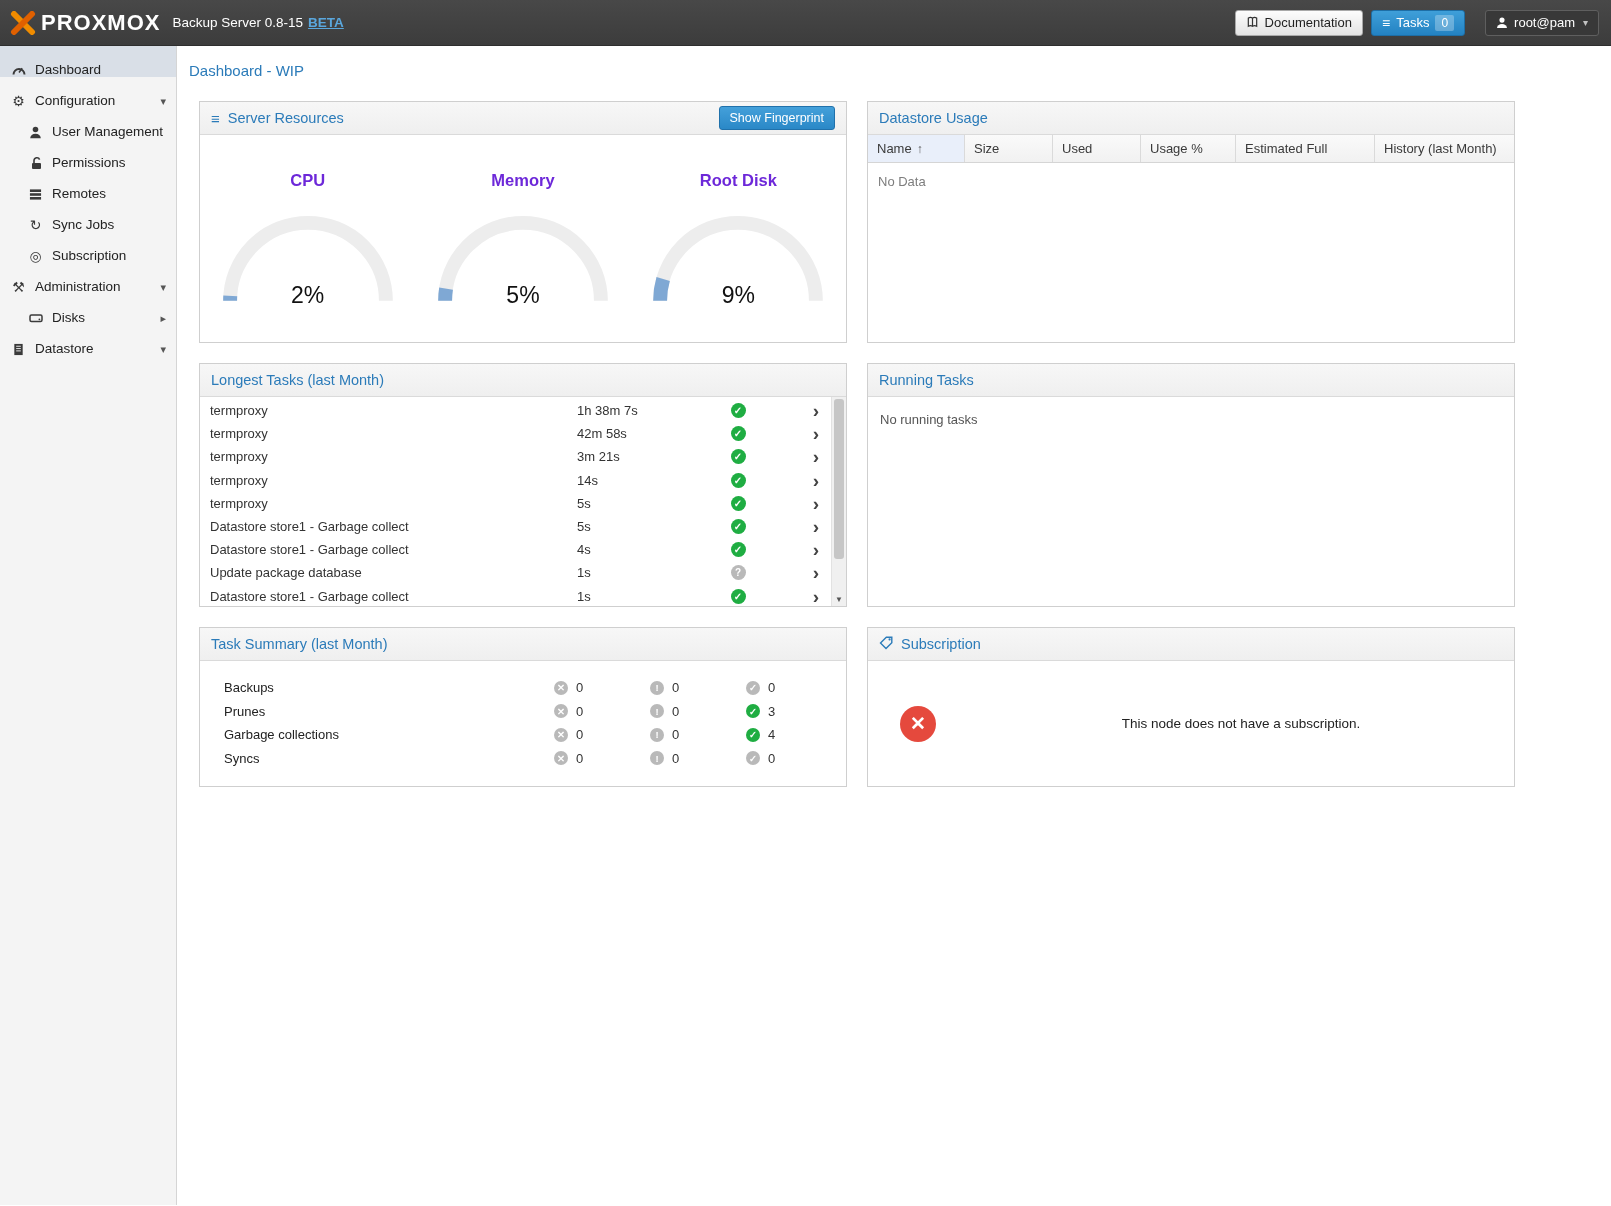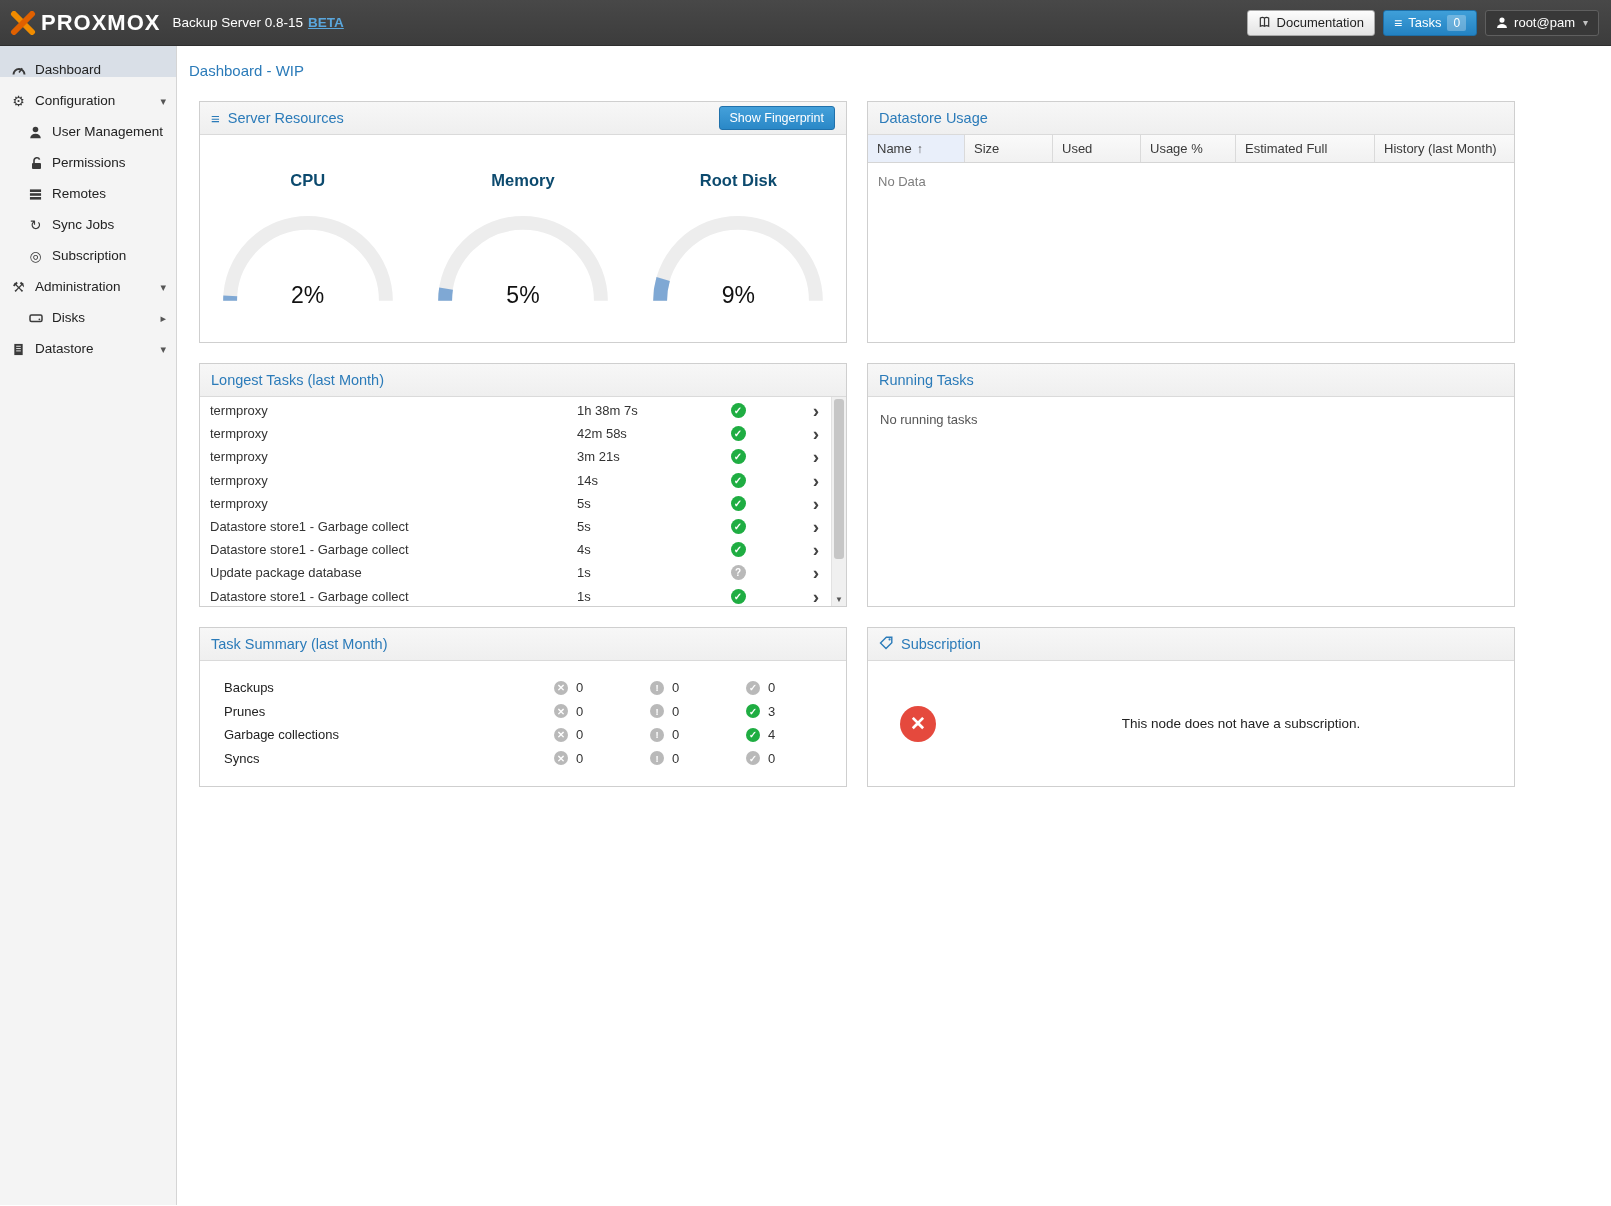--- a/index.html
+++ b/index.html
@@ -29,7 +29,7 @@
   .btn-blue  { background: linear-gradient(#3f9fd9, #2382c2); border-color: #1d6ea6; color: #fff; margin-left: 8px; }
   .btn-blue .icon { font-size: 14px; line-height: 1; }
   .badge { background: rgba(255,255,255,0.28); border-radius: 2px; padding: 1px 6px; font-size: 12px; }
-  .btn-dark  { background: #383838; border-color: #5f5f5f; color: #fff; margin-left: 8px; align-items: center; }
+  .btn-dark  { background: #383838; border-color: #5f5f5f; color: #fff; margin-left: 20px; align-items: center; }
   .caret { color: #c2c2c2; font-size: 10px; margin-left: 2px; }
 
   

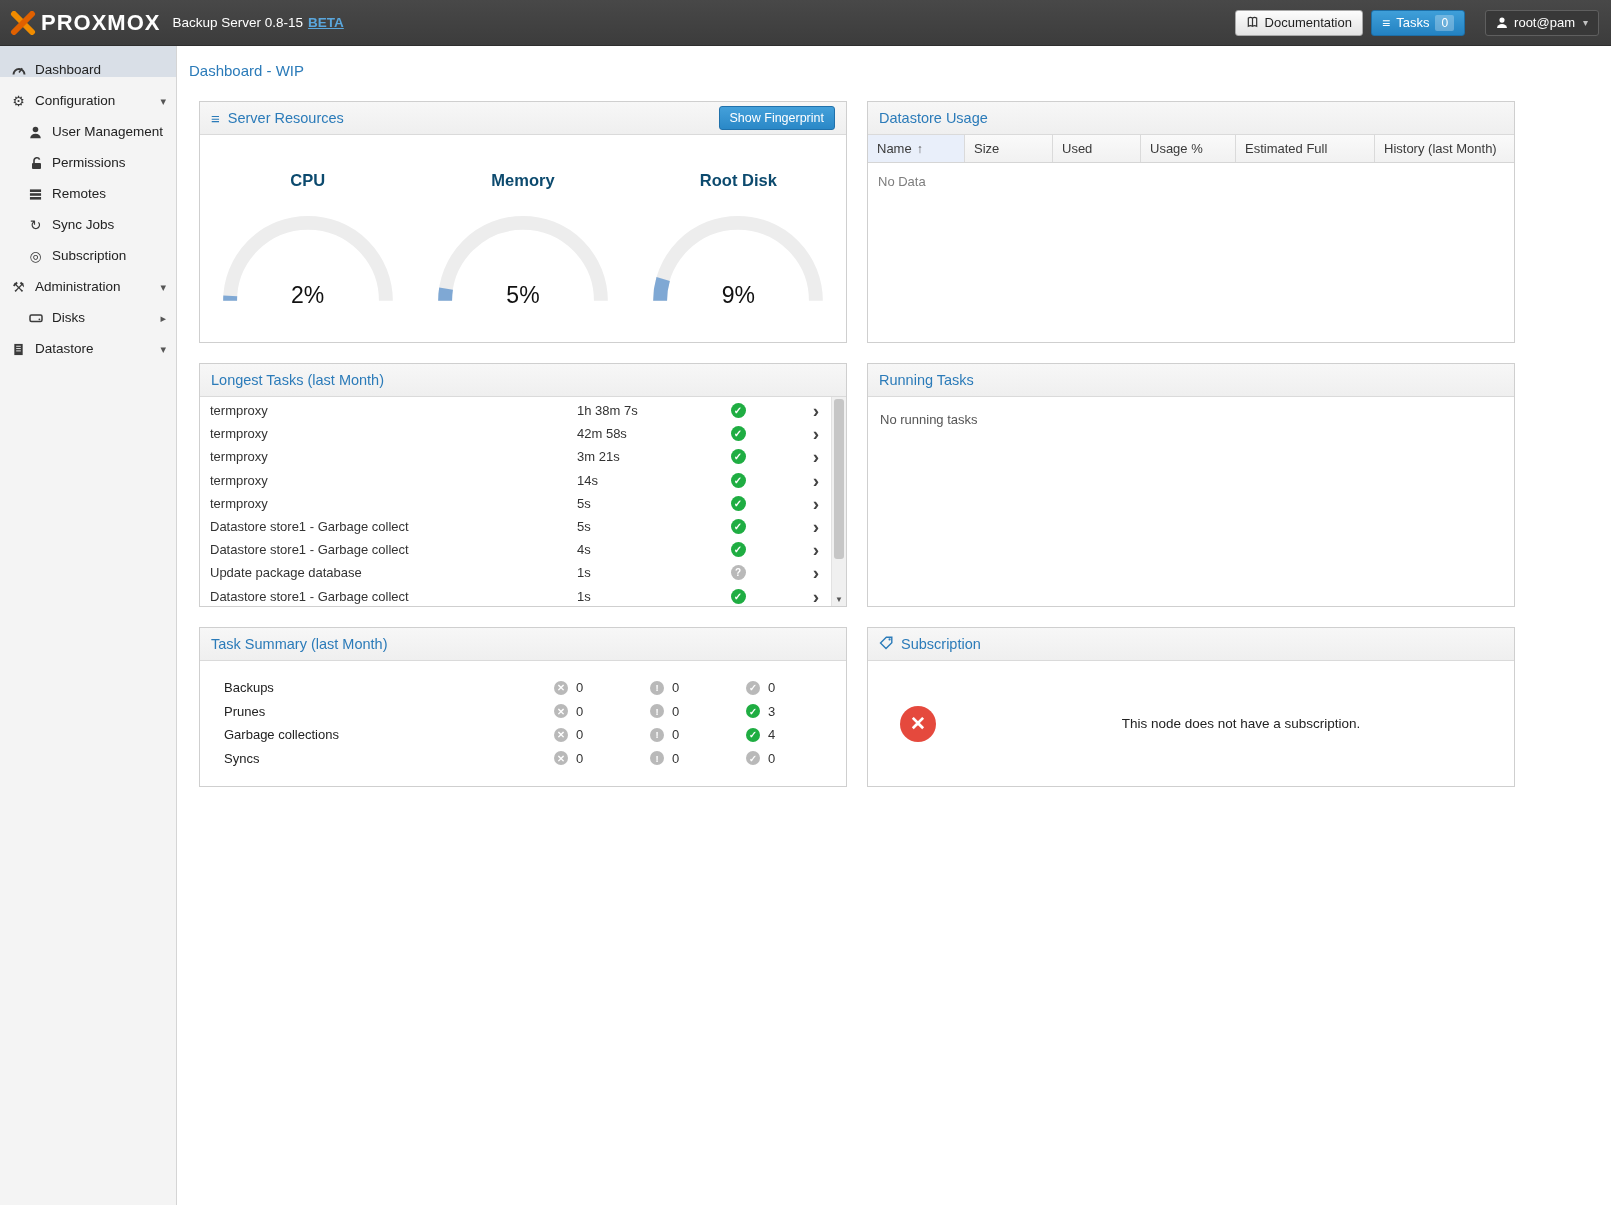--- a/index.html
+++ b/index.html
@@ -72,7 +72,7 @@
   
   .sr-body { display: flex; padding-top: 36px; height: 207px; }
   .gauge-box { flex: 1; text-align: center; }
-  .gauge-label { font-size: 16.5px; font-weight: bold; color: #0c4a6e; margin-bottom: 18px; }
+  .gauge-label { font-size: 16.5px; font-weight: bold; color: #6d28d9; margin-bottom: 18px; }
   .gauge { position: relative; width: 190px; height: 102px; margin: 0 auto; }
   .g-bg  { fill: none; stroke: #ededed; stroke-width: 15; }
   .g-val { fill: none; stroke: var(--gauge-blue, #7fa8d4); stroke-width: 15; }

